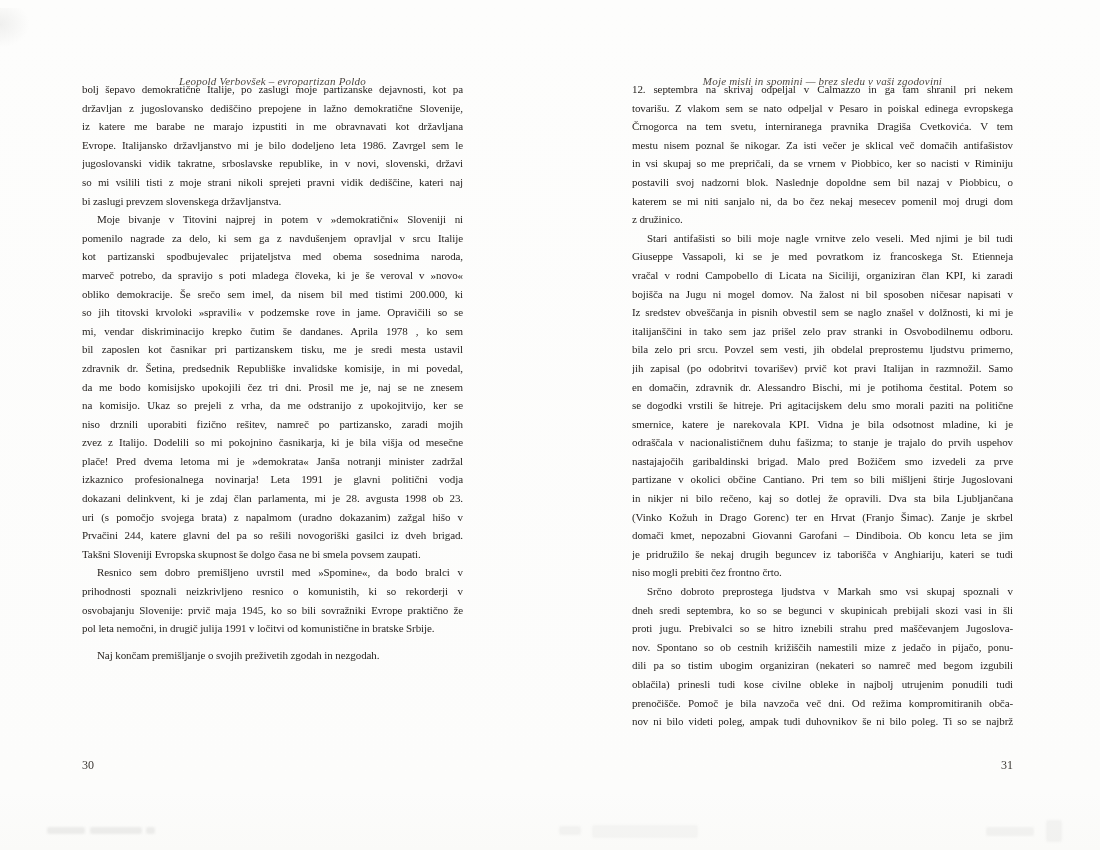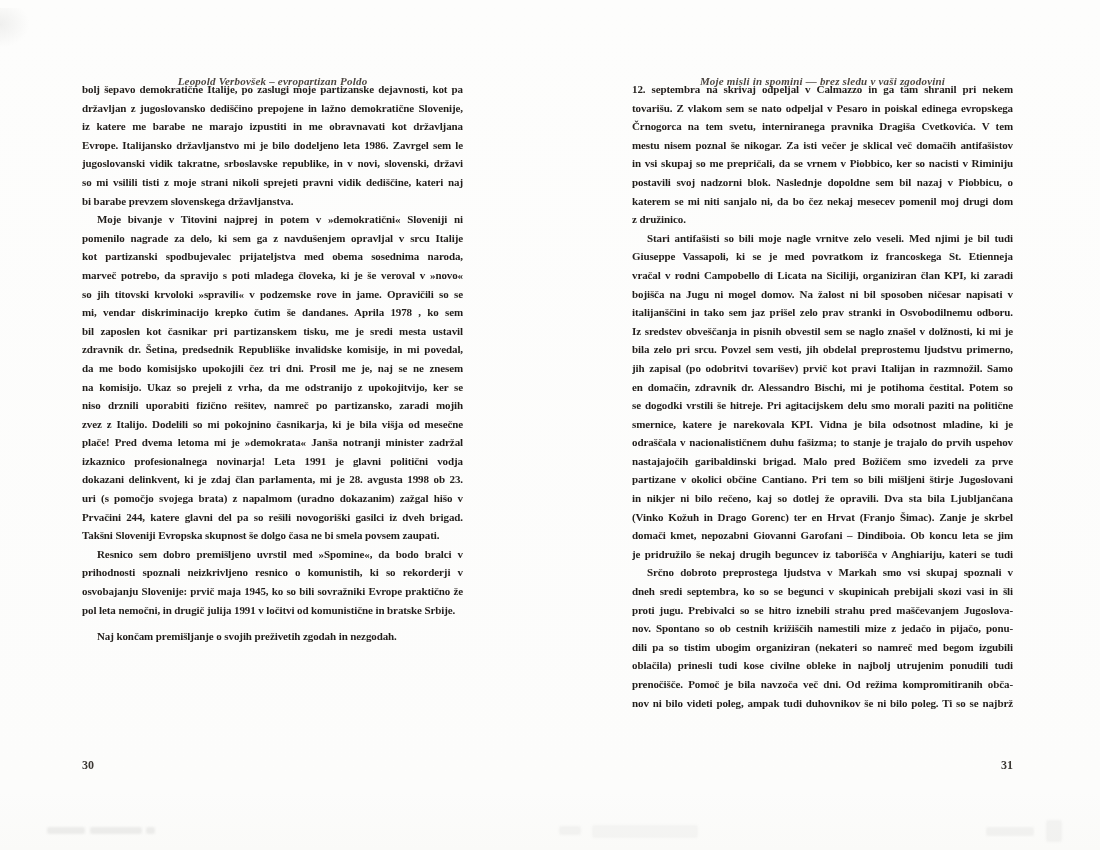--- a/index.html
+++ b/index.html
@@ -21,7 +21,7 @@
     pointer-events: none;
   }
   .page {
-    position: absolute; top: 0; width: 550px; height: 850px; font-weight: bold;
+    position: absolute; top: 0; width: 550px; height: 850px;
   }
   .page.left  { left: 0; }
   .page.right { left: 550px; }

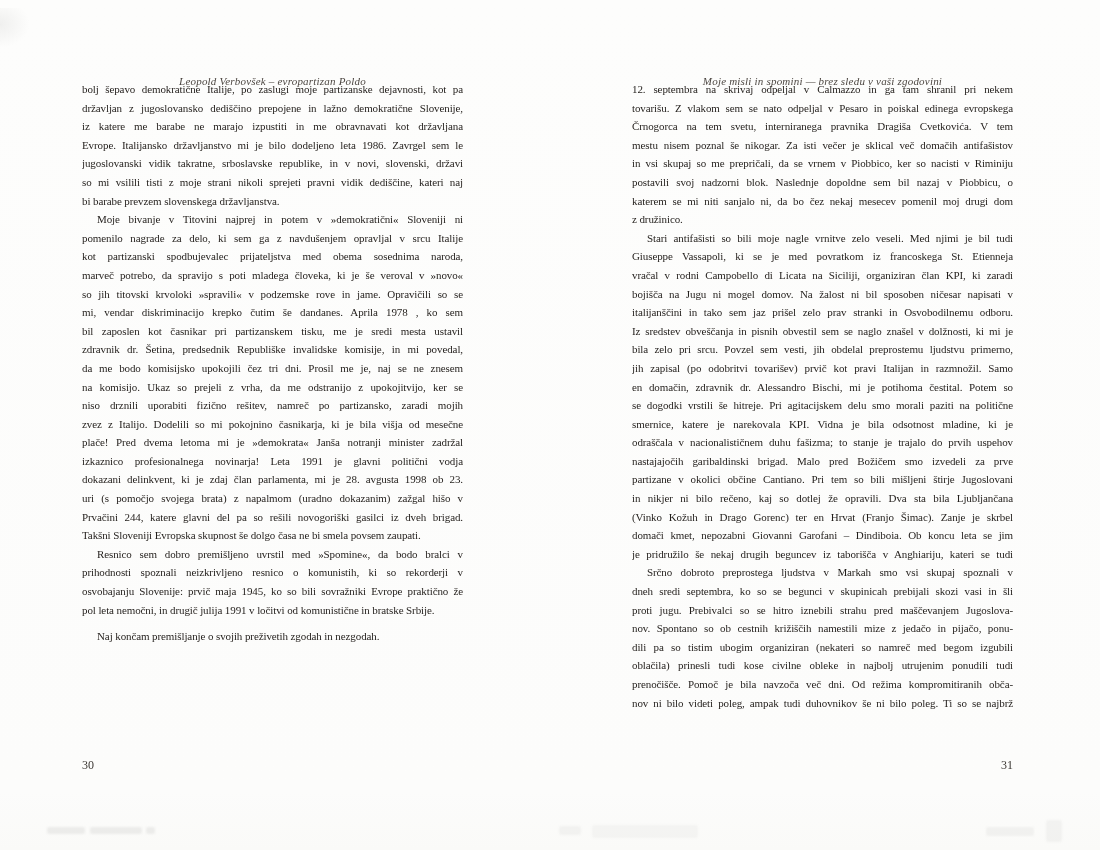--- a/index.html
+++ b/index.html
@@ -90,7 +90,7 @@
           <div class="line">Evrope. Italijansko državljanstvo mi je bilo dodeljeno leta 1986. Zavrgel sem le</div>
           <div class="line">jugoslovanski vidik takratne, srboslavske republike, in v novi, slovenski, državi</div>
           <div class="line">so mi vsilili tisti z moje strani nikoli sprejeti pravni vidik dediščine, kateri naj</div>
-          <div class="line no-just">bi barabe prevzem slovenskega državljanstva.</div>
+          <div class="line no-just">bi zaslugi prevzem slovenskega državljanstva.</div>
         </div>
         <div class="paragraph">
           <div class="line indent">Moje bivanje v Titovini najprej in potem v »demokratični« Sloveniji ni</div>

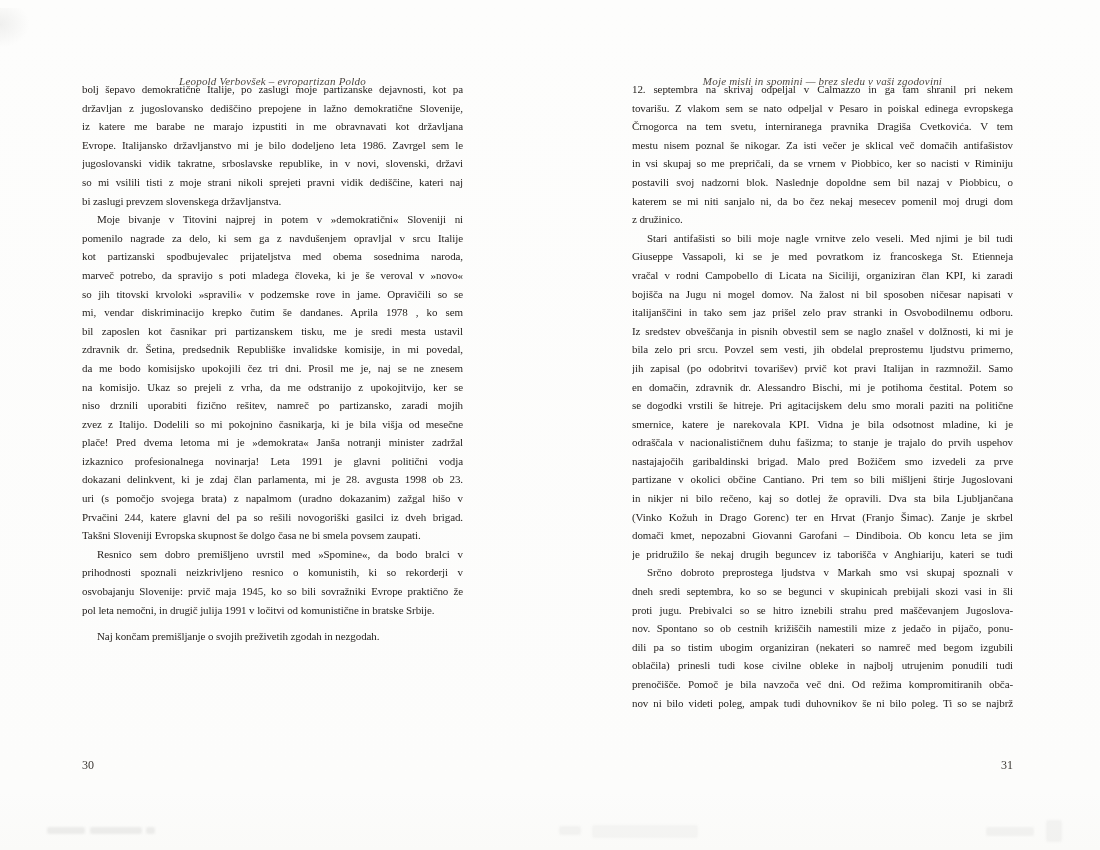--- a/index.html
+++ b/index.html
@@ -97,6 +97,7 @@
           <div class="line">pomenilo nagrade za delo, ki sem ga z navdušenjem opravljal v srcu Italije</div>
           <div class="line">kot partizanski spodbujevalec prijateljstva med obema sosednima naroda,</div>
           <div class="line">marveč potrebo, da spravijo s poti mladega človeka, ki je še veroval v »novo«</div>
+          <div class="line">obliko demokracije. Še srečo sem imel, da nisem bil med tistimi 200.000, ki</div>
           <div class="line">so jih titovski krvoloki »spravili« v podzemske rove in jame. Opravičili so se</div>
           <div class="line">mi, vendar diskriminacijo krepko čutim še dandanes. Aprila 1978 , ko sem</div>
           <div class="line">bil zaposlen kot časnikar pri partizanskem tisku, me je sredi mesta ustavil</div>

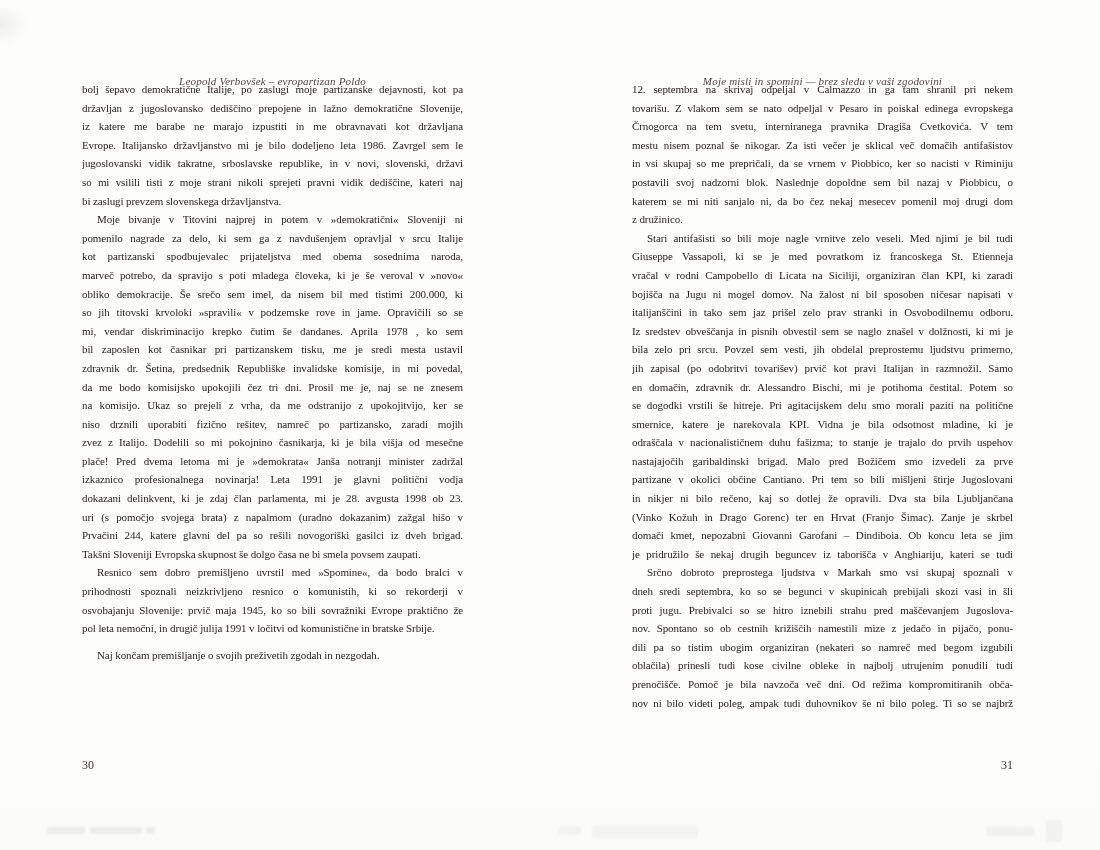--- a/index.html
+++ b/index.html
@@ -144,8 +144,8 @@
           <div class="line">Giuseppe Vassapoli, ki se je med povratkom iz francoskega St. Etienneja</div>
           <div class="line">vračal v rodni Campobello di Licata na Siciliji, organiziran član KPI, ki zaradi</div>
           <div class="line">bojišča na Jugu ni mogel domov. Na žalost ni bil sposoben ničesar napisati v</div>
+          <div class="line">Iz sredstev obveščanja in pisnih obvestil sem se naglo znašel v dolžnosti, ki mi je</div>
           <div class="line">italijanščini in tako sem jaz prišel zelo prav stranki in Osvobodilnemu odboru.</div>
-          <div class="line">Iz sredstev obveščanja in pisnih obvestil sem se naglo znašel v dolžnosti, ki mi je</div>
           <div class="line">bila zelo pri srcu. Povzel sem vesti, jih obdelal preprostemu ljudstvu primerno,</div>
           <div class="line">jih zapisal (po odobritvi tovarišev) prvič kot pravi Italijan in razmnožil. Samo</div>
           <div class="line">en domačin, zdravnik dr. Alessandro Bischi, mi je potihoma čestital. Potem so</div>

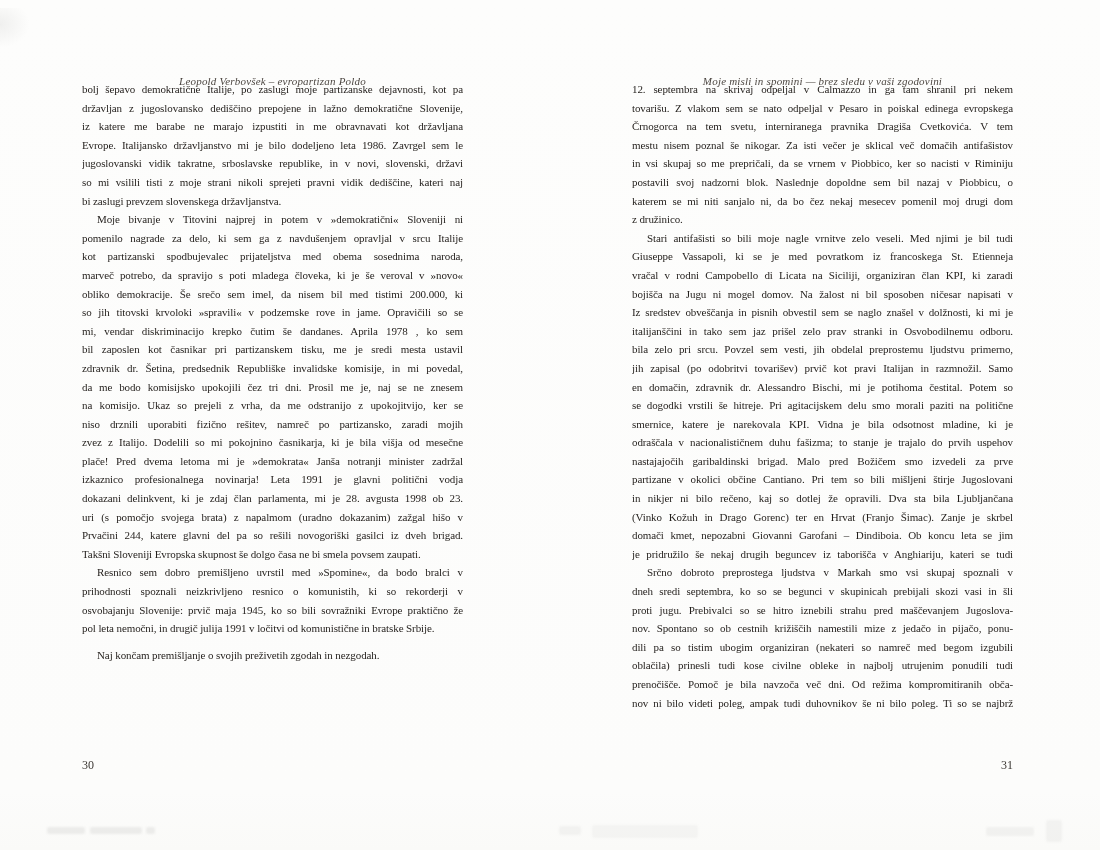--- a/index.html
+++ b/index.html
@@ -158,6 +158,7 @@
           <div class="line">(Vinko Kožuh in Drago Gorenc) ter en Hrvat (Franjo Šimac). Zanje je skrbel</div>
           <div class="line">domači kmet, nepozabni Giovanni Garofani – Dindiboia. Ob koncu leta se jim</div>
           <div class="line">je pridružilo še nekaj drugih beguncev iz taborišča v Anghiariju, kateri se tudi</div>
+          <div class="line no-just">niso mogli prebiti čez frontno črto.</div>
         </div>
         <div class="paragraph">
           <div class="line indent">Srčno dobroto preprostega ljudstva v Markah smo vsi skupaj spoznali v</div>

